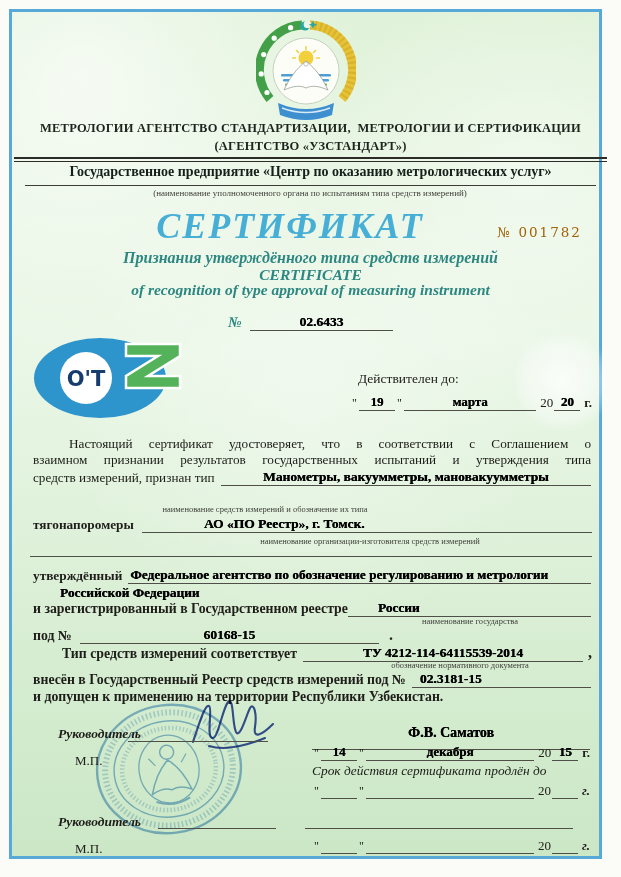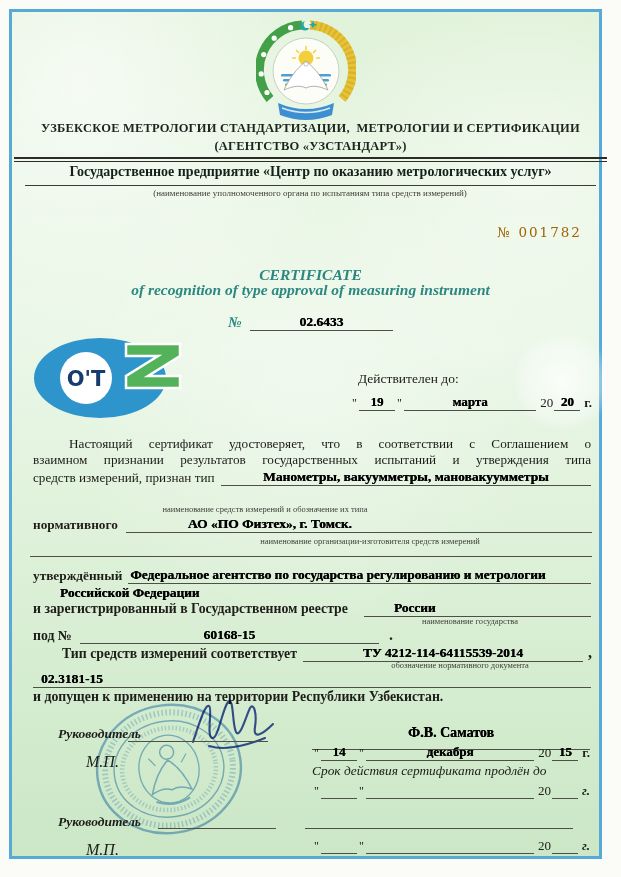--- a/index.html
+++ b/index.html
@@ -87,7 +87,7 @@
     <circle cx="50" cy="46" r="2.2" fill="#fff" stroke="#98a098" stroke-width="0.6"></circle>
   </svg>
 
-  <div class="abs hdr center" style="left:20px;top:121px;width:581px;">УЗБЕКСКОЕ МЕТРОЛОГИИ СТАНДАРТИЗАЦИИ,  МЕТРОЛОГИИ И СЕРТИФИКАЦИИ</div>
+  <div class="abs hdr center" style="left:20px;top:121px;width:581px;">МЕТРОЛОГИИ АГЕНТСТВО СТАНДАРТИЗАЦИИ,  МЕТРОЛОГИИ И СЕРТИФИКАЦИИ</div>
   <div class="abs hdr center" style="left:20px;top:139px;width:581px;">(АГЕНТСТВО «УЗСТАНДАРТ»)</div>
   <div class="abs rule2" style="left:14px;top:157px;width:593px;"></div>
   <div class="abs orgname center" style="left:25px;top:164px;width:571px;">Государственное предприятие «Центр по оказанию метрологических услуг»</div>

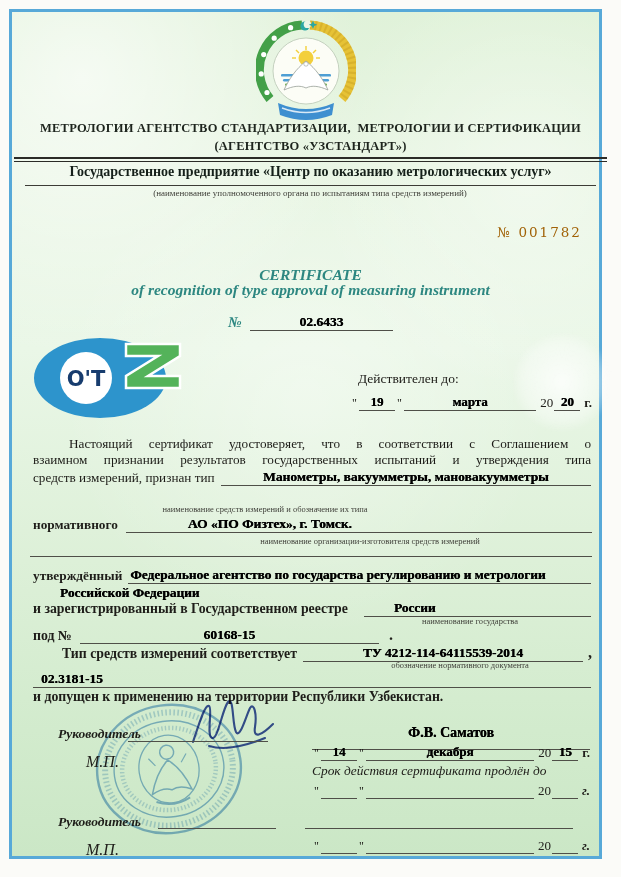--- a/index.html
+++ b/index.html
@@ -93,6 +93,7 @@
   <div class="abs orgname center" style="left:25px;top:164px;width:571px;">Государственное предприятие «Центр по оказанию метрологических услуг»</div>
   <div class="abs cap" style="left:60px;top:189px;width:500px;font-size:9px;">(наименование уполномоченного органа по испытаниям типа средств измерений)</div>
 
+  <div class="abs title center" style="left:90px;top:205px;width:400px;">СЕРТИФИКАТ</div>
   <div class="abs titleno" style="left:497px;top:224px;">
     <span>№</span>&nbsp;
     <span class="num">001782</span>

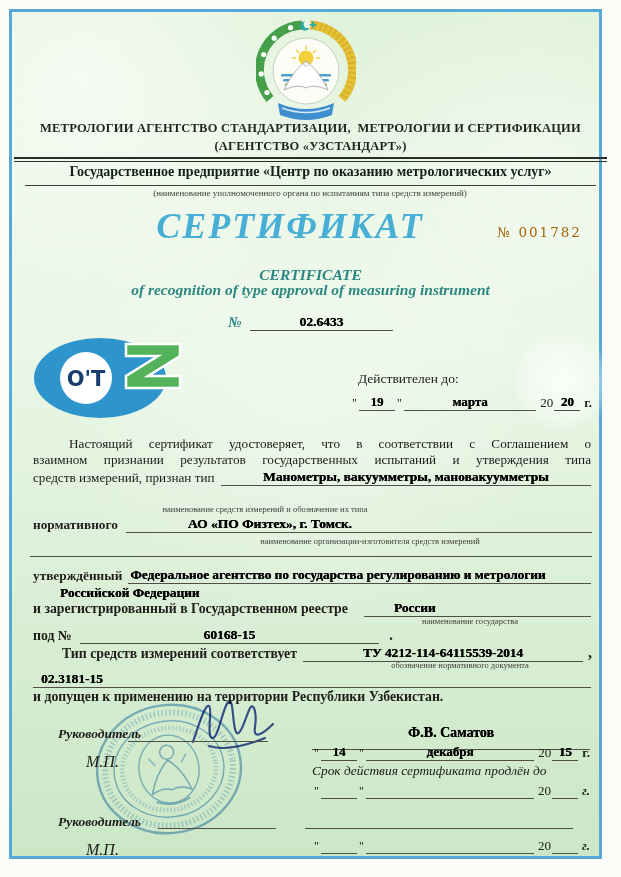--- a/index.html
+++ b/index.html
@@ -98,6 +98,7 @@
     <span>№</span>&nbsp;
     <span class="num">001782</span>
   </div>
+  <div class="abs sub center" style="left:20px;top:249px;width:581px;font-size:16px;">Признания утверждённого типа средств измерений</div>
   <div class="abs sub center" style="left:20px;top:266px;width:581px;">CERTIFICATE</div>
   <div class="abs sub center" style="left:20px;top:281px;width:581px;">of recognition of type approval of measuring instrument</div>
 

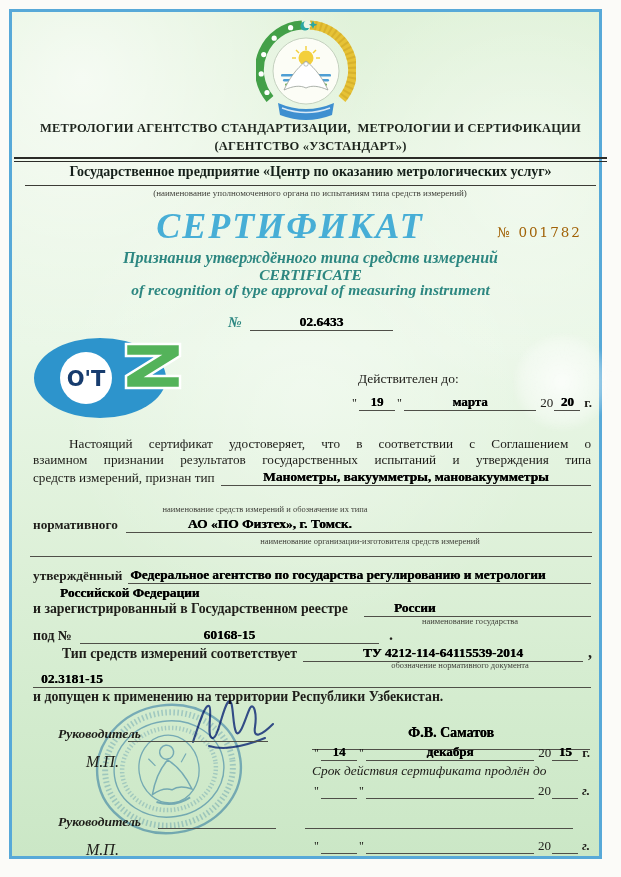--- a/index.html
+++ b/index.html
@@ -137,7 +137,7 @@
   <div class="abs cap" style="left:40px;top:505px;width:450px;">наименование средств измерений и обозначение их типа</div>
 
   <div class="abs row" style="left:33px;top:516px;width:559px;">
-    <span class="lbl" style="margin-right:8px;">нормативного</span>
+    <span class="lbl" style="margin-right:8px;">тягонапоромеры</span>
     <span class="fill grow val" style="text-align:left;padding-left:62px;font-size:13.5px;">АО «ПО Физтех», г. Томск.</span>
   </div>
   <div class="abs cap" style="left:225px;top:537px;width:290px;">наименование организации-изготовителя средств измерений</div>

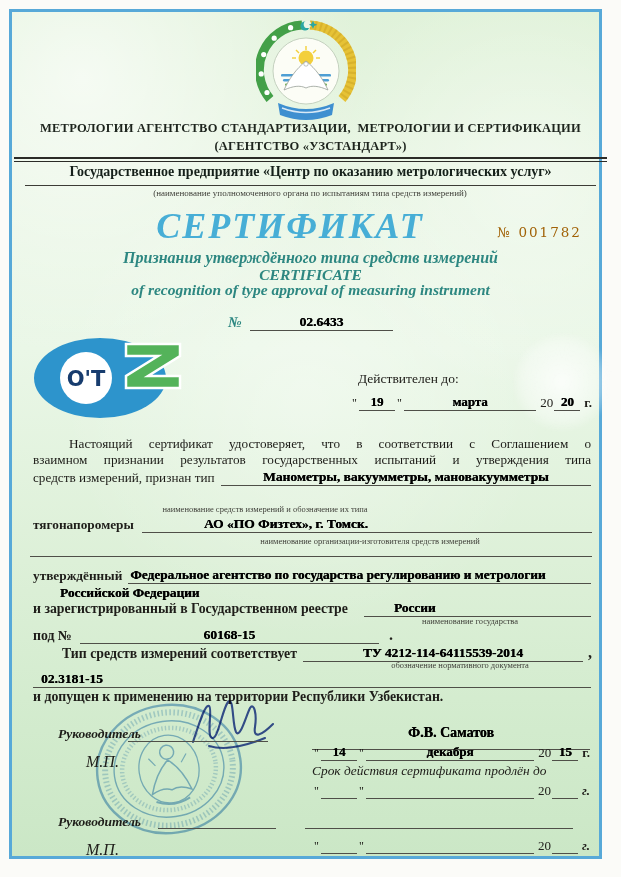--- a/index.html
+++ b/index.html
@@ -138,7 +138,7 @@
 
   <div class="abs row" style="left:33px;top:516px;width:559px;">
     <span class="lbl" style="margin-right:8px;">тягонапоромеры</span>
-    <span class="fill grow val" style="text-align:left;padding-left:62px;font-size:13.5px;">АО «ПО Физтех», г. Томск.</span>
+    <span class="fill grow val" style="text-align:left;padding-left:62px;font-size:13.5px;">АО «ПО Реестр», г. Томск.</span>
   </div>
   <div class="abs cap" style="left:225px;top:537px;width:290px;">наименование организации-изготовителя средств измерений</div>
 

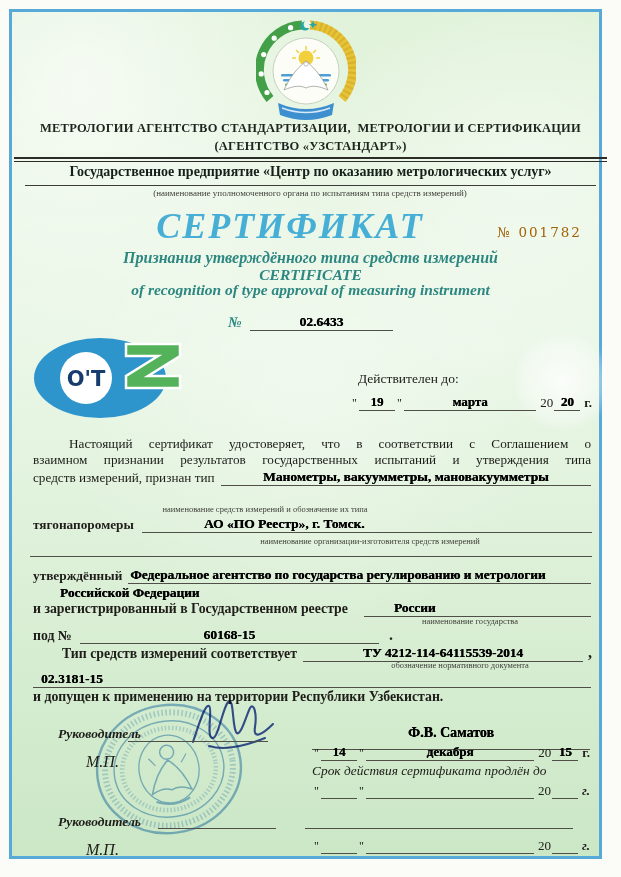--- a/index.html
+++ b/index.html
@@ -146,7 +146,7 @@
 
   <div class="abs row" style="left:33px;top:567px;width:558px;">
     <span class="lbl" style="margin-right:6px;">утверждённый</span>
-    <span class="fill grow val" style="text-align:left;padding-left:2px;font-size:13.3px;">Федеральное агентство по государства регулированию и метрологии</span>
+    <span class="fill grow val" style="text-align:left;padding-left:2px;font-size:13.3px;">Федеральное агентство по обозначение регулированию и метрологии</span>
   </div>
   <div class="abs val" style="left:60px;top:585px;font-size:13.3px;">Российской Федерации</div>
 

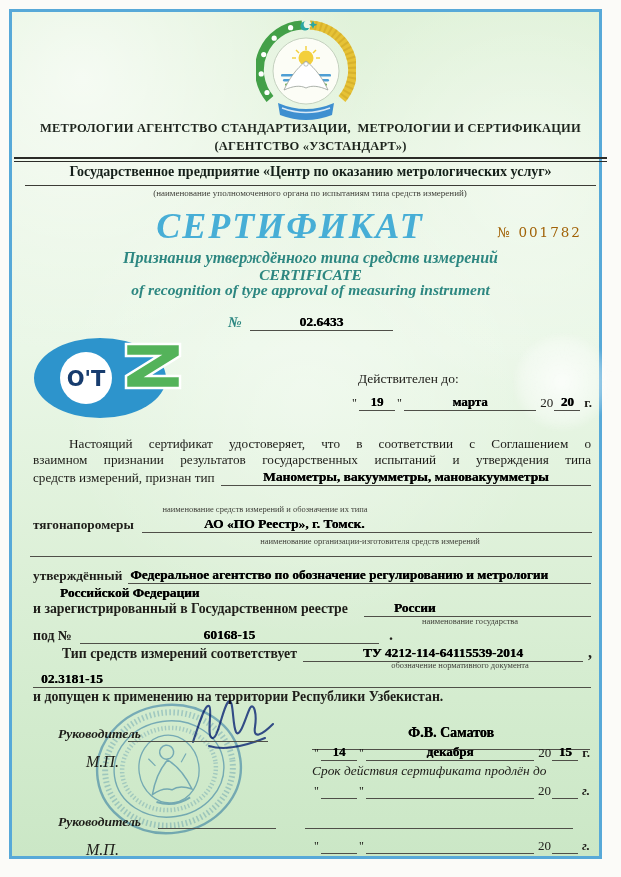--- a/index.html
+++ b/index.html
@@ -151,7 +151,7 @@
   <div class="abs val" style="left:60px;top:585px;font-size:13.3px;">Российской Федерации</div>
 
   <div class="abs row" style="left:33px;top:600px;width:558px;">
-    <span class="lbl" style="margin-right:16px;font-weight:bold;font-size:13.8px;">и зарегистрированный в Государственном реестре</span>
+    <span class="lbl" style="margin-right:0;font-weight:bold;font-size:13.8px;">и зарегистрированный в Государственном реестре</span>
     <span class="fill grow val" style="text-align:left;padding-left:30px;font-size:13.3px;">России</span>
   </div>
   <div class="abs cap" style="left:380px;top:617px;width:180px;">наименование государства</div>

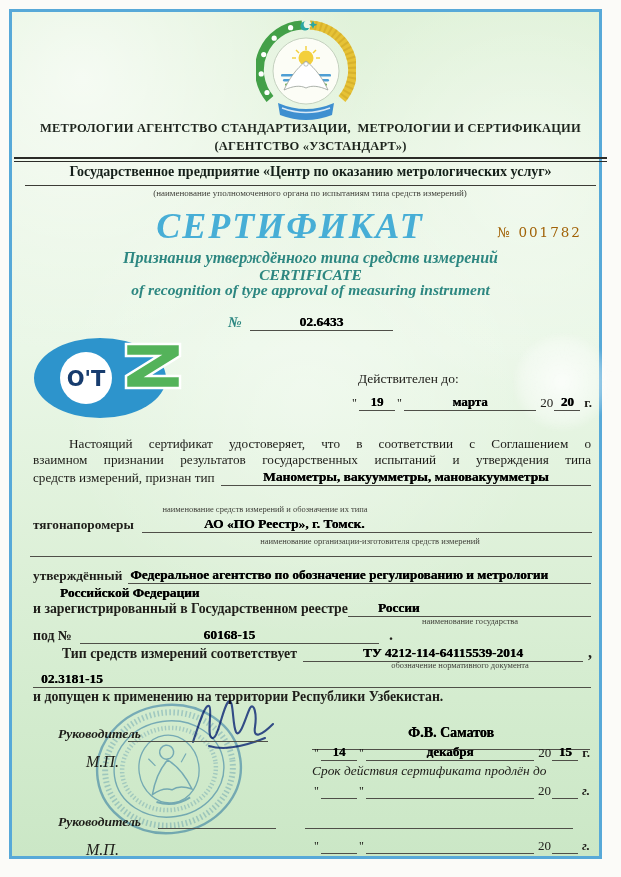--- a/index.html
+++ b/index.html
@@ -170,6 +170,7 @@
   <div class="abs cap" style="left:330px;top:661px;width:260px;">обозначение нормативного документа</div>
 
   <div class="abs row" style="left:33px;top:671px;width:558px;">
+    <span class="lbl" style="margin-right:6px;font-size:13.8px;">внесён в Государственный Реестр средств измерений под №</span>
     <span class="fill grow val" style="text-align:left;padding-left:8px;font-size:13.5px;">02.3181-15</span>
   </div>
   <div class="abs lbl" style="left:33px;top:689px;font-size:13.8px;">и допущен к применению на территории Республики Узбекистан.</div>

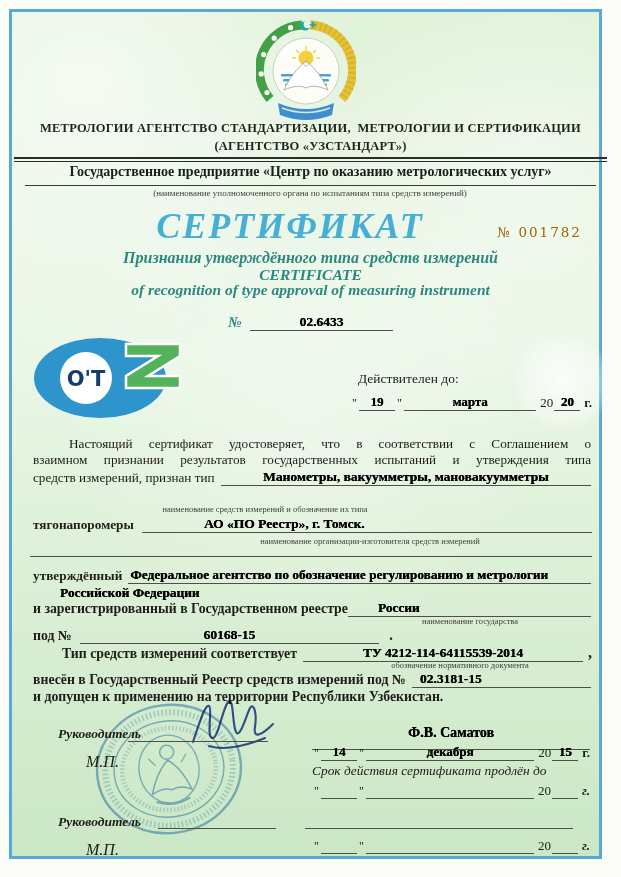--- a/index.html
+++ b/index.html
@@ -39,7 +39,7 @@
   .dateline .mon{flex:1;}
   .dateline .yr{width:26px;}
   .sig-label{font-size:13.5px;font-weight:bold;font-style:italic;color:#1e1d19;}
-  .mp{font-size:16px;font-style:italic;margin-left:11px;}
+  .mp{font-size:13px;}
   .line{border-bottom:1.1px solid #4f4f48;}
   .stamp,.signature,.watermark{pointer-events:none;}
   .stamp{mix-blend-mode:multiply;opacity:.88;}

